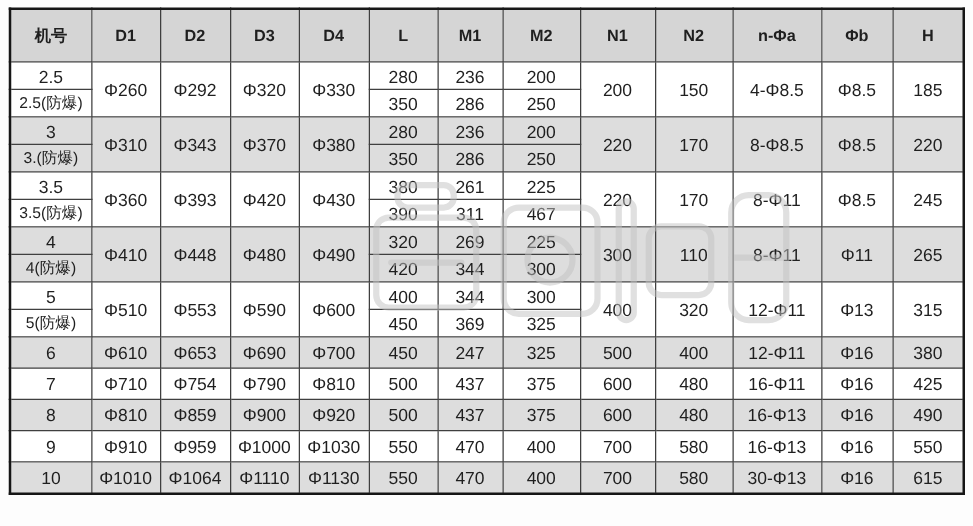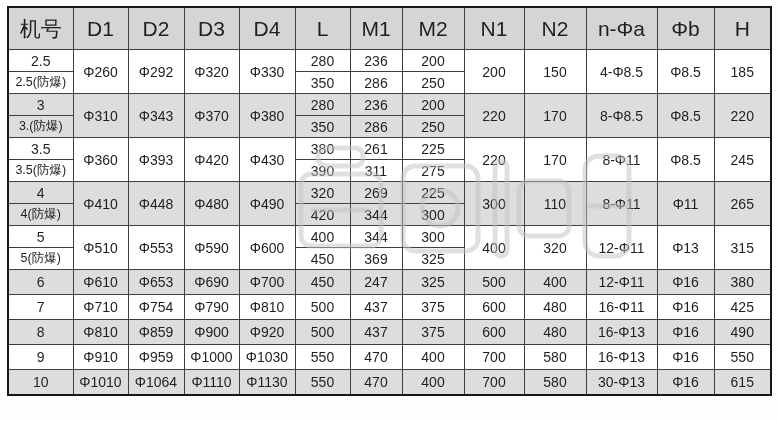--- a/index.html
+++ b/index.html
@@ -22,7 +22,7 @@
     white-space:nowrap;overflow:hidden;
   }
   th{
-    background:var(--header-bg);font-weight:400;font-size:21px;height:41px;
+    background:var(--header-bg);font-weight:700;font-size:13px;height:41px;
   }
   tr.sub{height:22px;}
   tr.single{height:25px;}

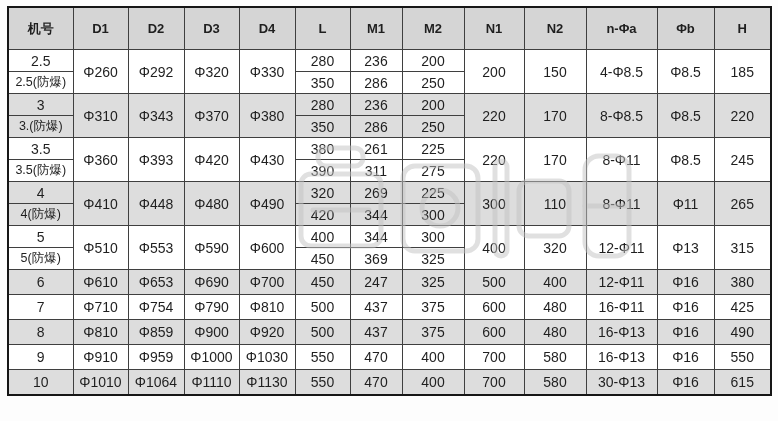--- a/index.html
+++ b/index.html
@@ -133,7 +133,7 @@
           <td class="small">3.5(防爆)</td>
           <td>390</td>
           <td>311</td>
-          <td>275</td>
+          <td>467</td>
         </tr>
         <tr class="shaded sub">
           <td>4</td>

